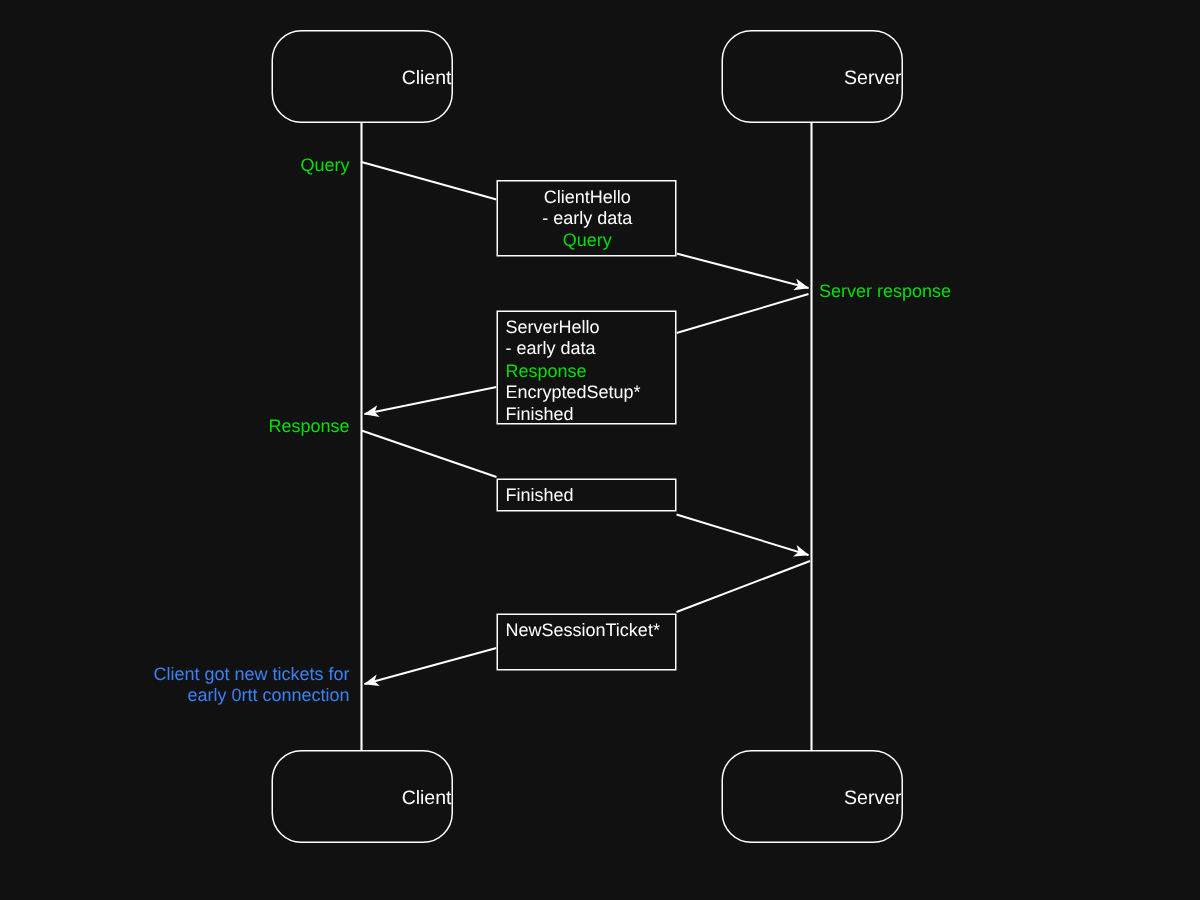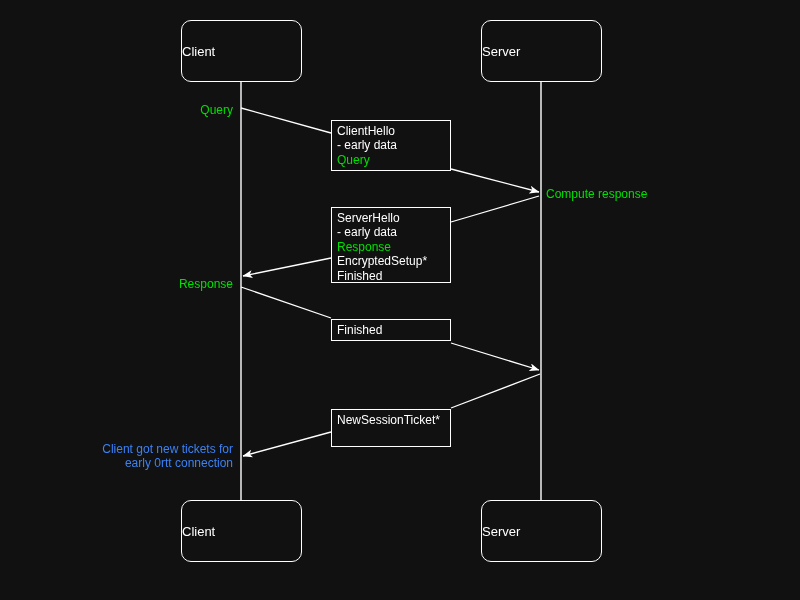--- a/index.html
+++ b/index.html
@@ -25,11 +25,11 @@
   .actor-box {
     position: absolute;
     border: 1px solid #ffffff;
-    border-radius: 10px;
+    border-radius: 20px;
     background: #111111;
     display: flex;
     align-items: center;
-    justify-content: flex-start;
+    justify-content: flex-end;
   }
   .actor-label {
     color: #ffffff;

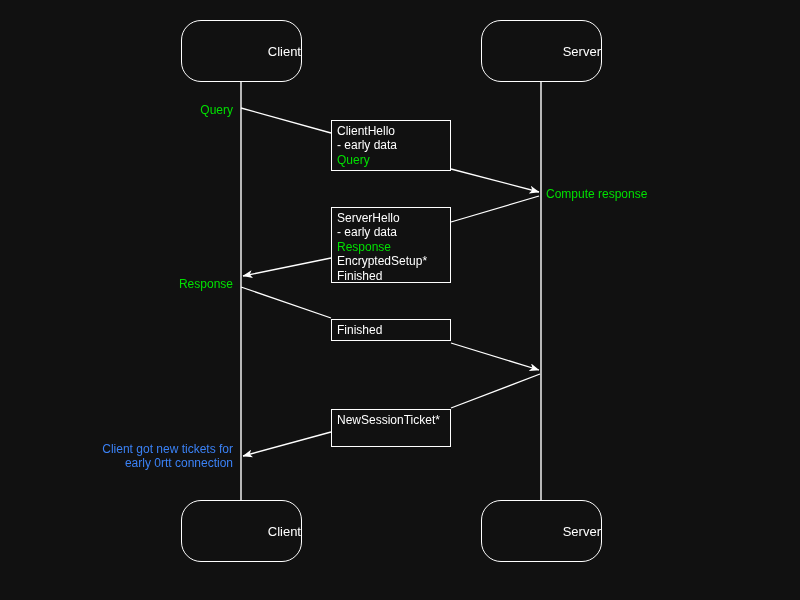--- a/index.html
+++ b/index.html
@@ -129,7 +129,7 @@
     <div>early 0rtt connection</div>
   </div>
 
-  <div class="msg-box" style="left:331px; top:120px; width:120px; height:51px;">
+  <div class="msg-box" style="left:331px; top:120px; width:120px; height:51px;text-align:center;">
     <div class="msg-line">ClientHello</div>
     <div class="msg-line">- early data</div>
     <div class="msg-line green">Query</div>

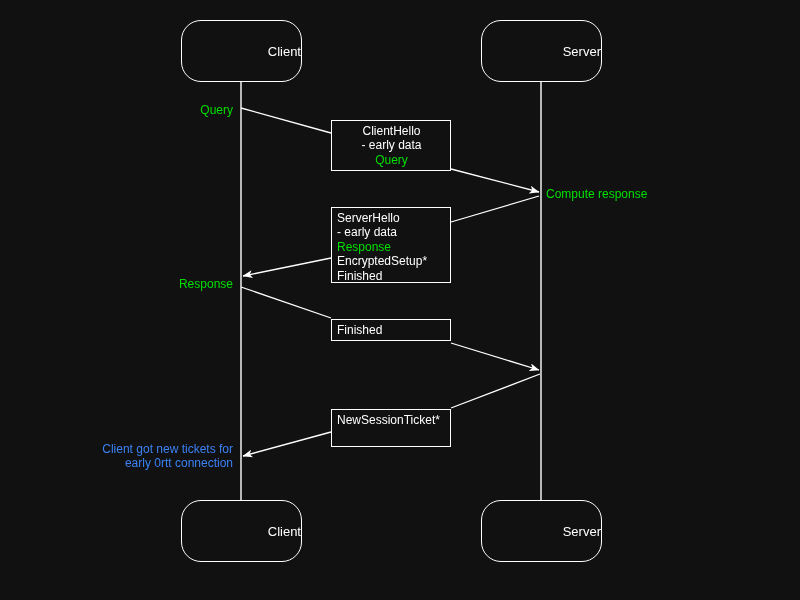--- a/index.html
+++ b/index.html
@@ -117,7 +117,7 @@
   </div>
 
   <div class="note green" style="left:546px; top:187px;">
-    <div>Compute response</div>
+    <div>Server response</div>
   </div>
 
   <div class="note green right-align" style="left:121px; top:277px; width:112px;">

